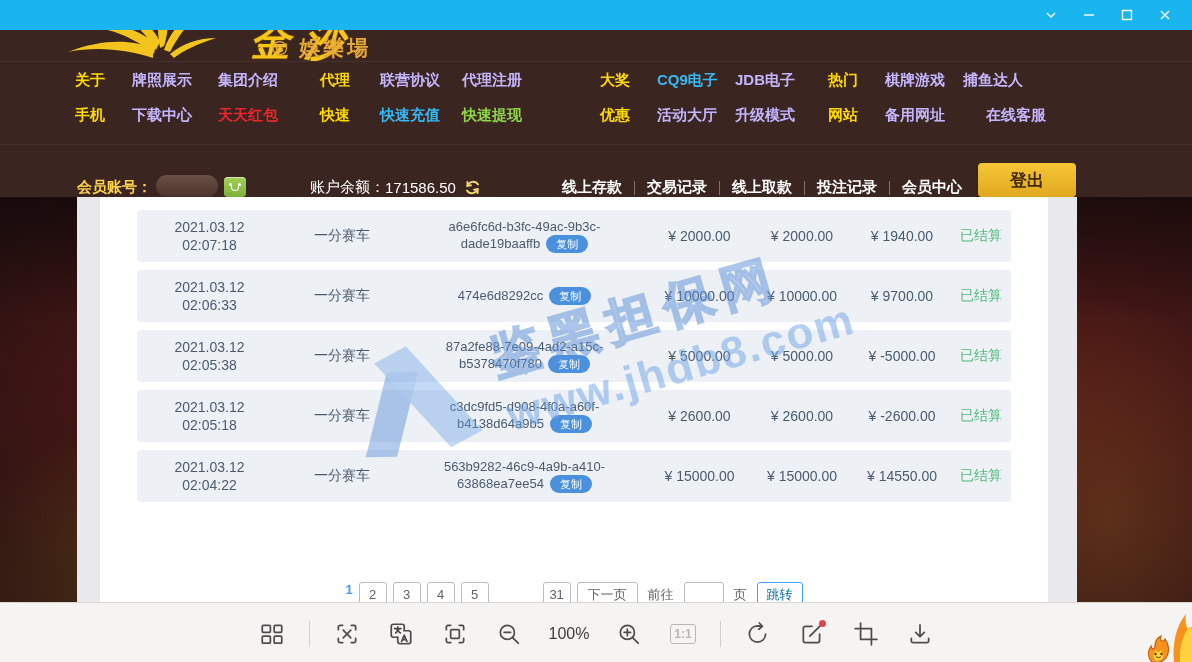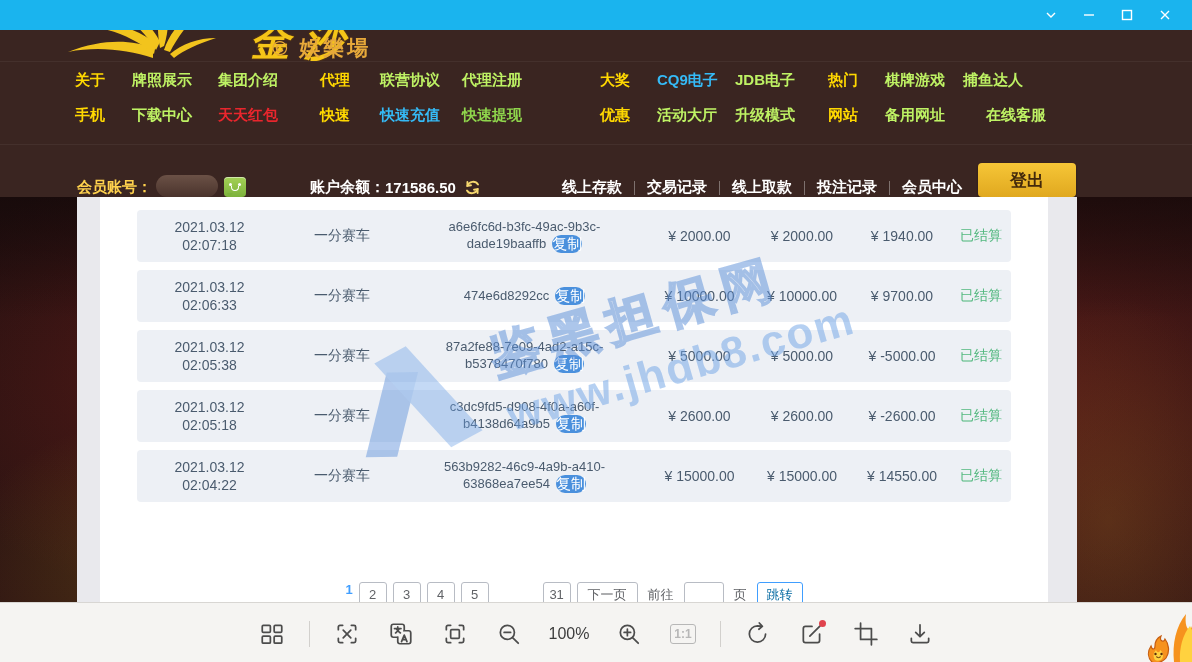--- a/index.html
+++ b/index.html
@@ -22,7 +22,7 @@
   .nav { position:relative; height:83px; border-bottom:1px solid rgba(255,255,255,0.05); }
   .nav-item { position:absolute; font-size:15px; font-weight:bold; white-space:nowrap; cursor:pointer; }
   .nav-r1 { top:9px; } .nav-r2 { top:44px; }
-  .c-yellow{color:#ffd800;} .c-white{color:#bef264;} .c-red{color:#e8262d;} .c-cyan{color:#35baf6;} .c-green{color:#8fd64c;}
+  .c-yellow{color:#ffd800;} .c-white{color:#c4b5fd;} .c-red{color:#e8262d;} .c-cyan{color:#35baf6;} .c-green{color:#8fd64c;}
 
   
   .member-bar { height:52px; background:#3a2521; display:flex; align-items:flex-end; padding:0 116px 0 77px; }

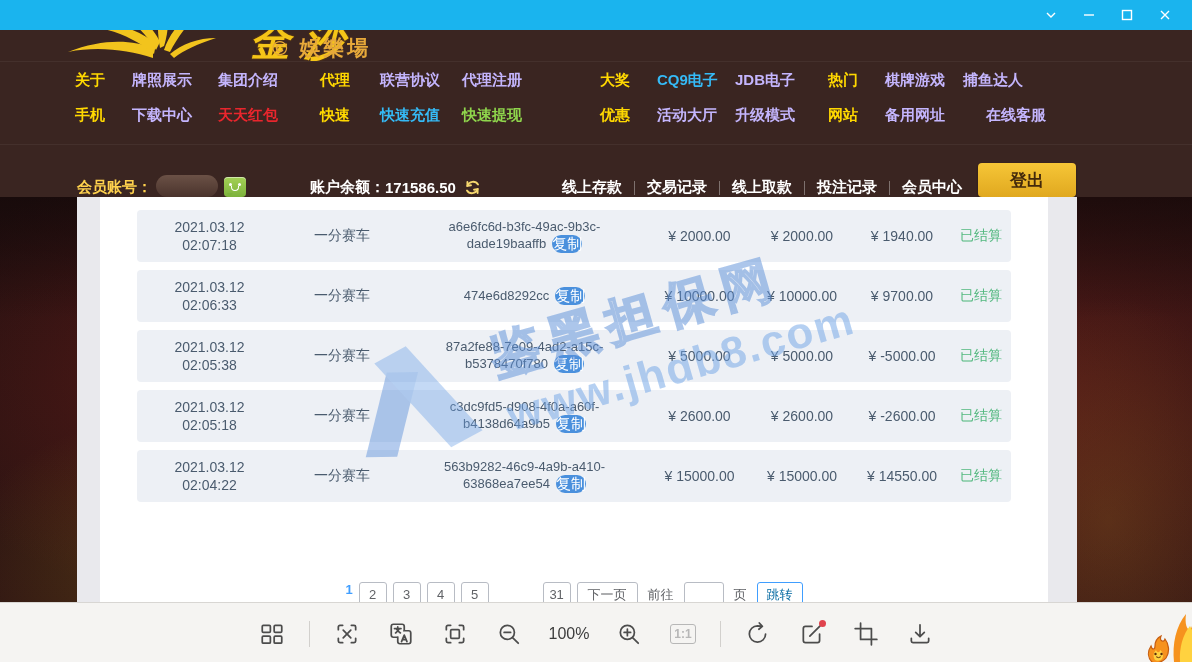--- a/index.html
+++ b/index.html
@@ -35,7 +35,7 @@
                       box-shadow:9px 0 0 #fff; }
   .chat-icon i { position:absolute; left:7px; top:9px; width:8px; height:5px; border:1.5px solid #fff; border-top:none; border-radius:0 0 8px 8px; }
   .chat-icon:after { content:""; position:absolute; left:3px; bottom:-4px; border:4px solid transparent; border-top-color:#7cb23c; border-left-width:2px; }
-  .balance-wrap { margin-left:64px; display:flex; align-items:center; color:#fff; font-size:15px; font-weight:bold; }
+  .balance-wrap { margin-left:64px; display:flex; align-items:center; color:#fff; font-size:15px; font-weight:normal; }
   .refresh-icon { margin-left:8px; cursor:pointer; display:flex; }
   .member-links { margin-left:auto; display:flex; align-items:center; }
   .member-link { color:#fff; font-size:15px; font-weight:bold; cursor:pointer; white-space:nowrap; }

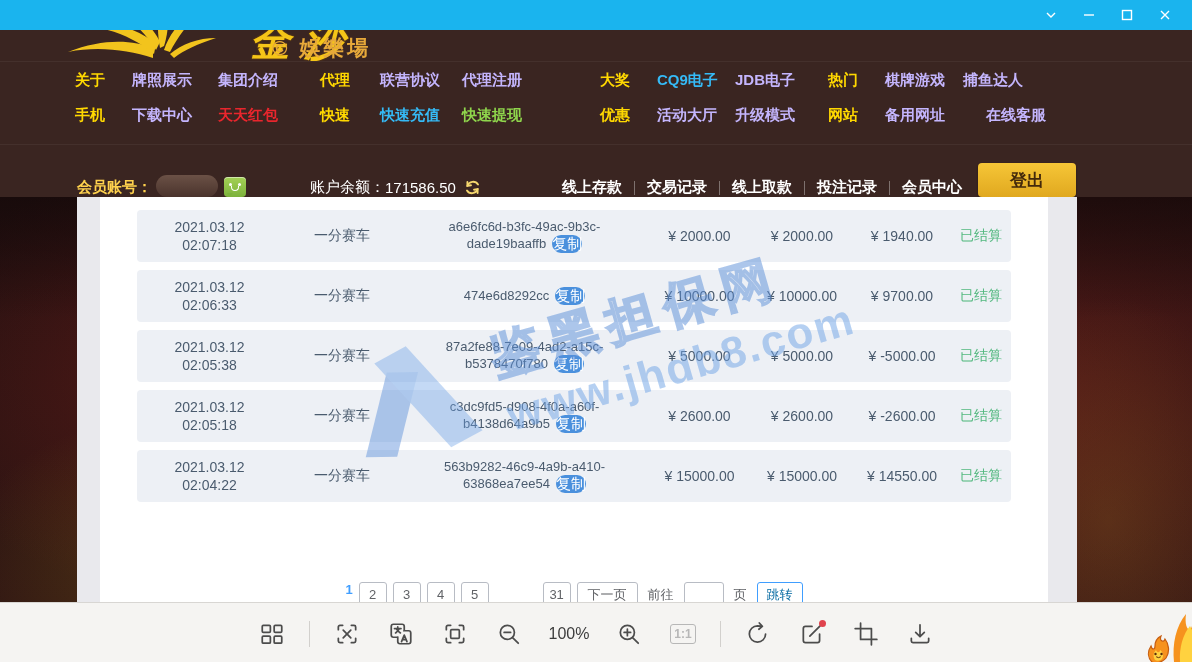--- a/index.html
+++ b/index.html
@@ -61,8 +61,8 @@
           color:#4a5b6e; font-size:14px; text-align:center; }
   .trow .cell-id { font-size:13px; line-height:16px; }
   .id-line2 { display:inline-flex; align-items:center; gap:6px; justify-content:center; }
-  .copy-btn { background:#4a90dd; color:#fff; font-size:15px; border:none; border-radius:10px;
-              padding:2px 0; cursor:pointer; font-family:inherit; line-height:14px; }
+  .copy-btn { background:#4a90dd; color:#fff; font-size:11px; border:none; border-radius:10px;
+              padding:2px 10px; cursor:pointer; font-family:inherit; line-height:14px; }
   .cell-status { color:#53b87f; }
   .date-cell { line-height:18px; }
 

